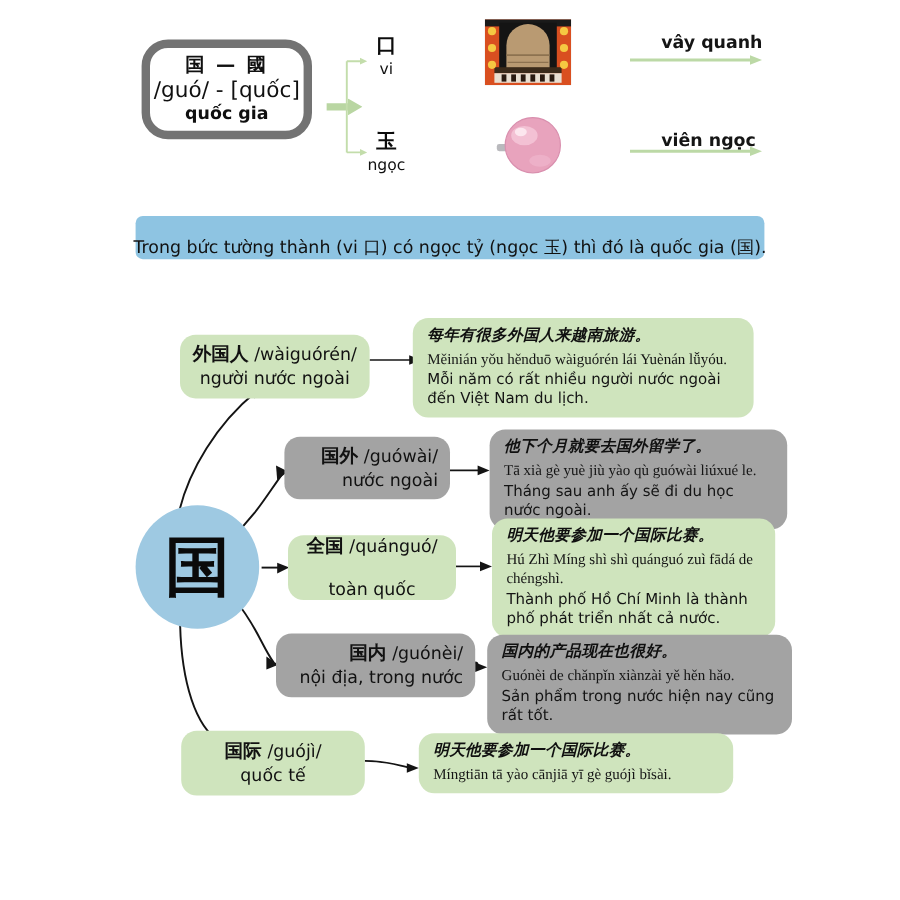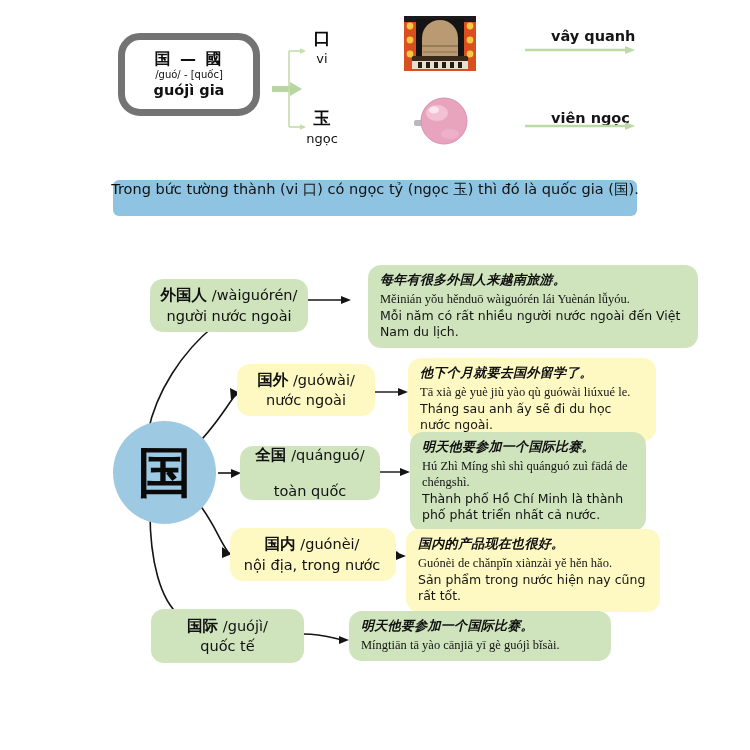--- a/index.html
+++ b/index.html
@@ -33,7 +33,7 @@
     font-family: "DejaVu Sans", sans-serif;
   }
   #etym-box .pinyin-row {
-    font-size: 10px; color: #101010; margin-top: 1px;
+    font-size: 18px; color: #101010; margin-top: 1px;
   }
   #etym-box .meaning-row {
     font-size: 14.5px; font-weight: bold; color: #101010; margin-top: 1px;

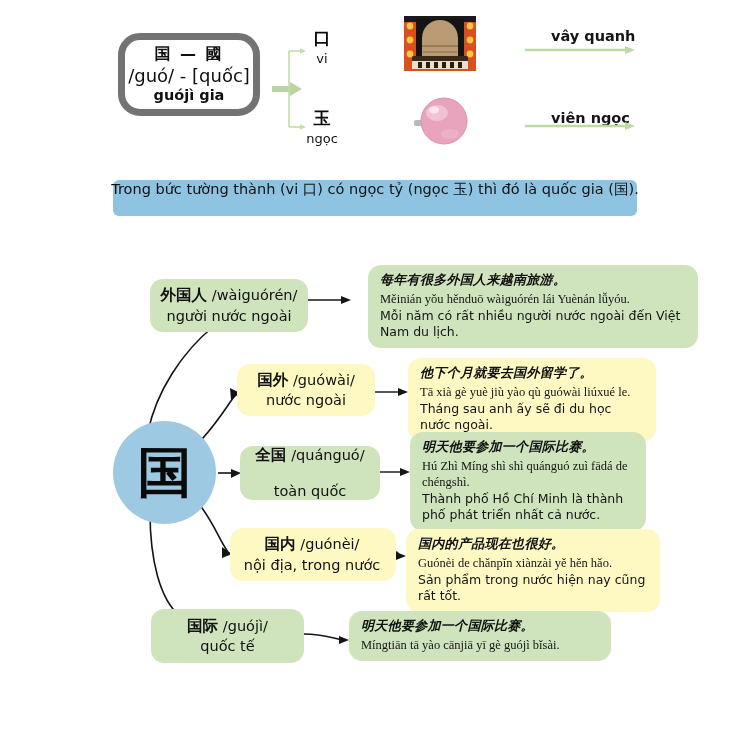--- a/index.html
+++ b/index.html
@@ -194,7 +194,7 @@
       <span>國</span>
     </div>
     <div class="pinyin-row">/guó/ - [quốc]</div>
-    <div class="meaning-row">guójì gia</div>
+    <div class="meaning-row">quốc gia</div>
   </div>
 
   <svg class="green-arrow-big" viewBox="0 0 30 14">

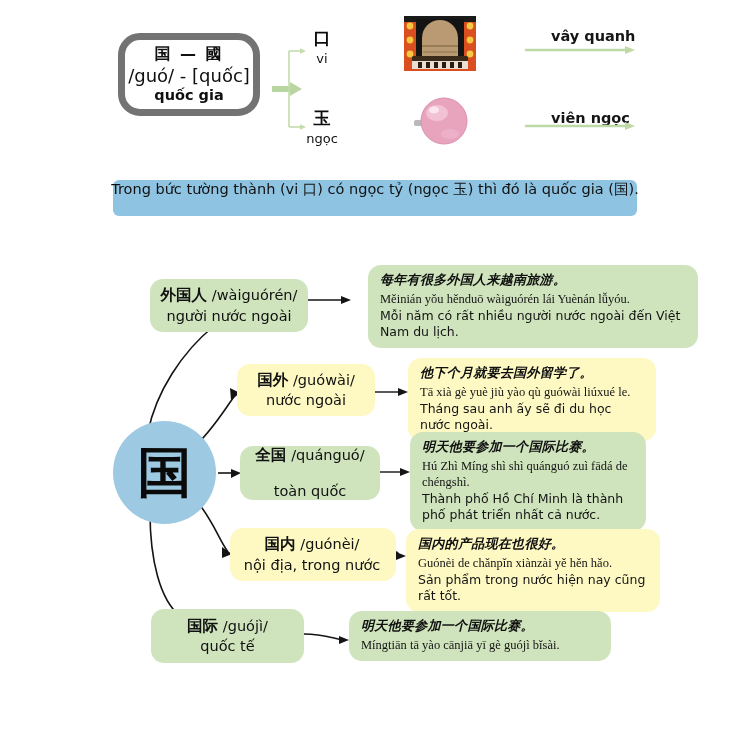--- a/index.html
+++ b/index.html
@@ -106,7 +106,7 @@
     width: 524px; height: 36px;
     background: #8ec4e2;
     border-radius: 6px;
-    display: flex; align-items: flex-start; justify-content: center;
+    display: flex; align-items: flex-end; justify-content: center;
     font-size: 14.5px; color: #111111;
     padding: 0 12px;
     white-space: nowrap;

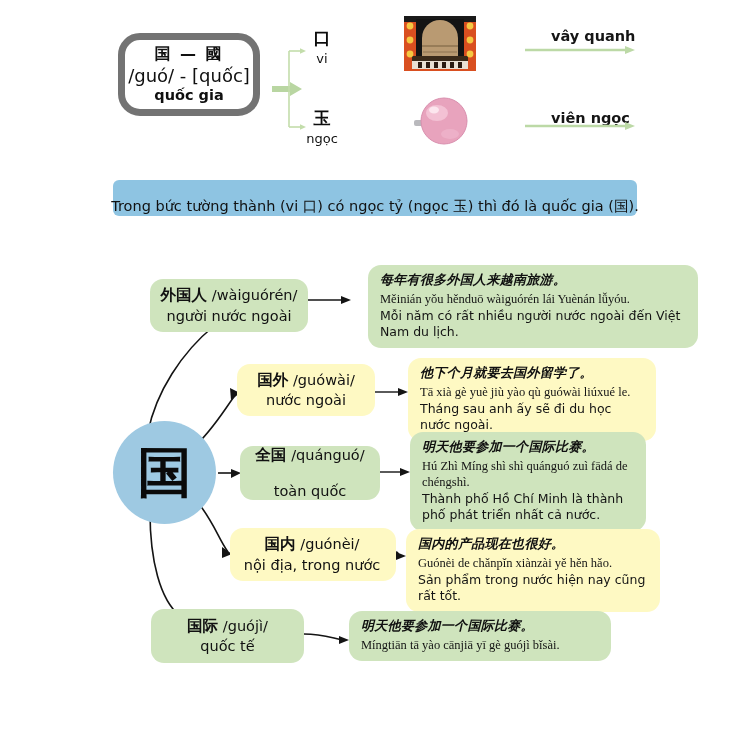--- a/index.html
+++ b/index.html
@@ -168,7 +168,7 @@
   .sent-box .vi { font-size: 12.5px; color: #141414; margin-top: 1px; }
 
   #t1 { left: 150px; top: 279px; width: 158px; height: 53px; align-items: center; }
-  #s1 { left: 368px; top: 265px; width: 330px; }
+  #s1 { left: 344px; top: 265px; width: 284px; }
 
   #t2 { left: 237px; top: 364px; width: 138px; height: 52px; }
   #s2 { left: 408px; top: 358px; width: 248px; }

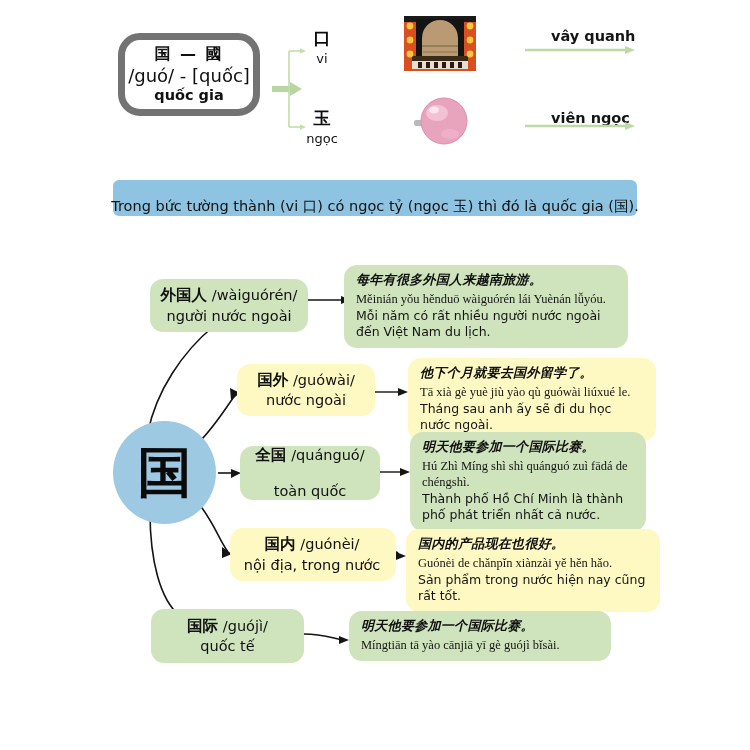--- a/index.html
+++ b/index.html
@@ -150,7 +150,7 @@
   .term-box .line1 .py { font-size: 14.5px; }
   .term-box .line2 { font-size: 14.5px; color: #111; margin-top: 1px; }
   .green { background: #cfe4bd; }
-  .peach { background: #fef9c3; }
+  .peach { background: #a3a3a3; align-items: flex-end; }
 
   .sent-box {
     position: absolute;

